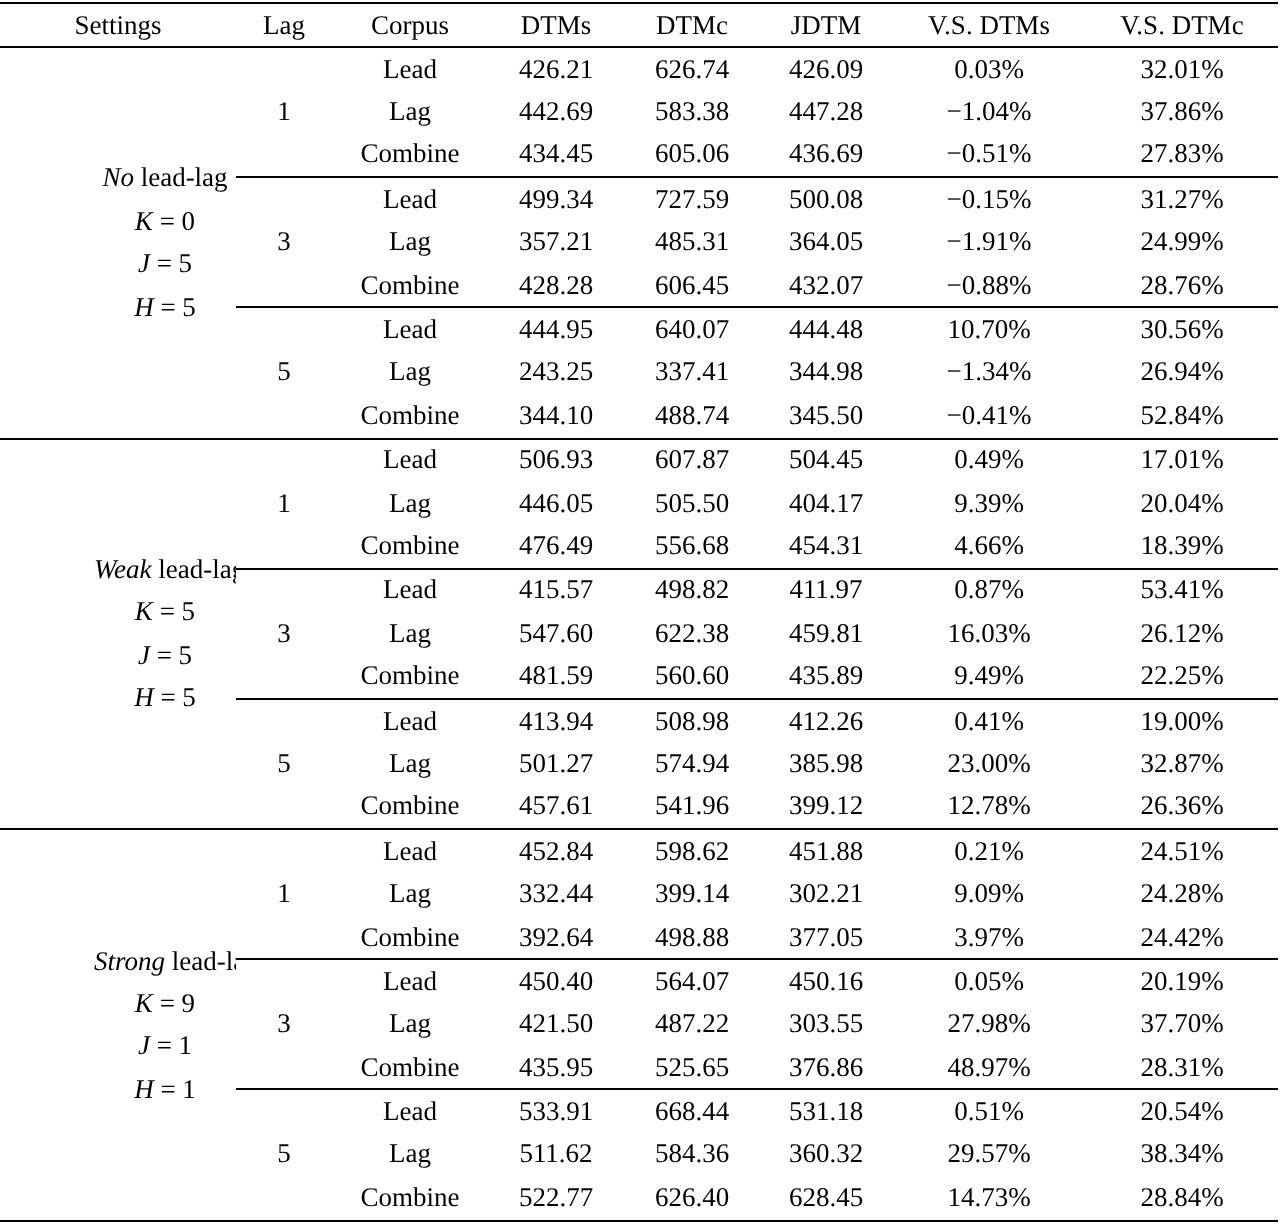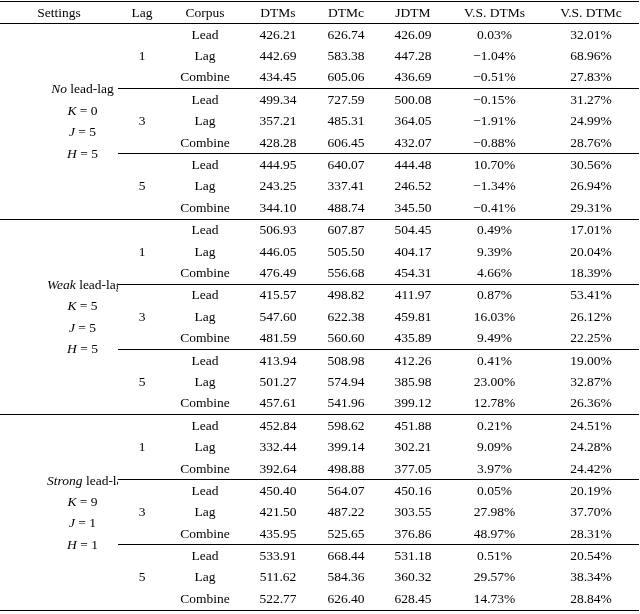--- a/index.html
+++ b/index.html
@@ -100,7 +100,7 @@
           <td>583.38</td>
           <td>447.28</td>
           <td>−1.04%</td>
-          <td>68.96%</td>
+          <td>37.86%</td>
         </tr>
         <tr>
           <td>Combine</td>

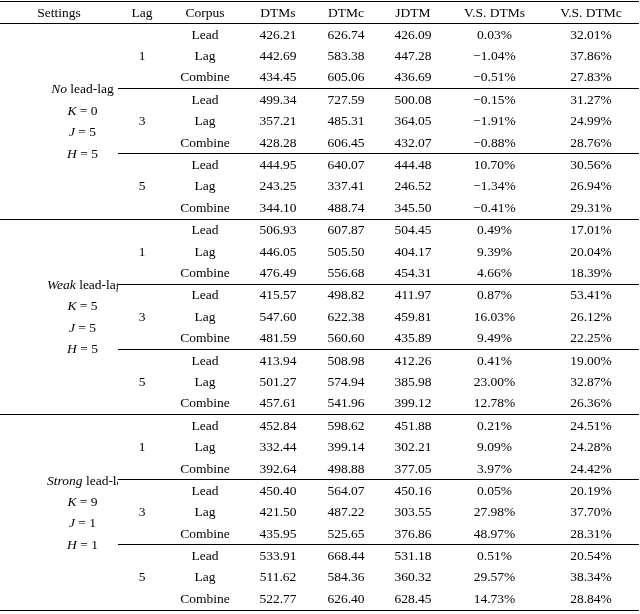--- a/index.html
+++ b/index.html
@@ -148,7 +148,7 @@
           <td>Lag</td>
           <td>243.25</td>
           <td>337.41</td>
-          <td>246.52</td>
+          <td>344.98</td>
           <td>−1.34%</td>
           <td>26.94%</td>
         </tr>

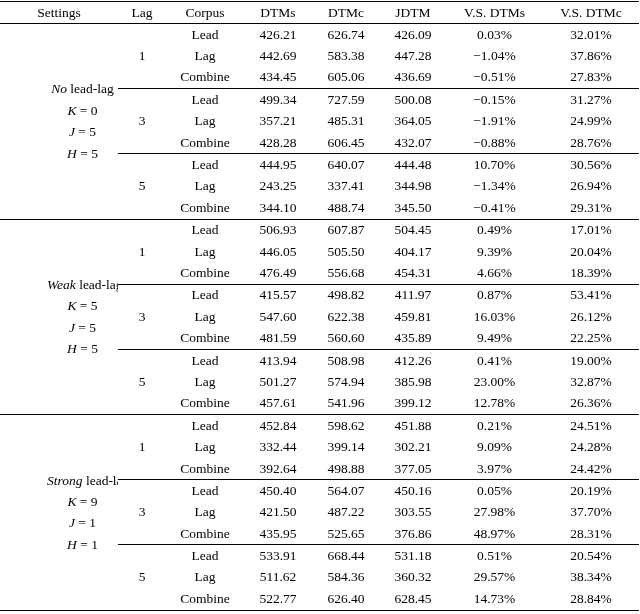--- a/index.html
+++ b/index.html
@@ -158,7 +158,7 @@
           <td>488.74</td>
           <td>345.50</td>
           <td>−0.41%</td>
-          <td>29.31%</td>
+          <td>52.84%</td>
         </tr>
         <tr class="block-start">
           <td rowspan="9" class="settings">

